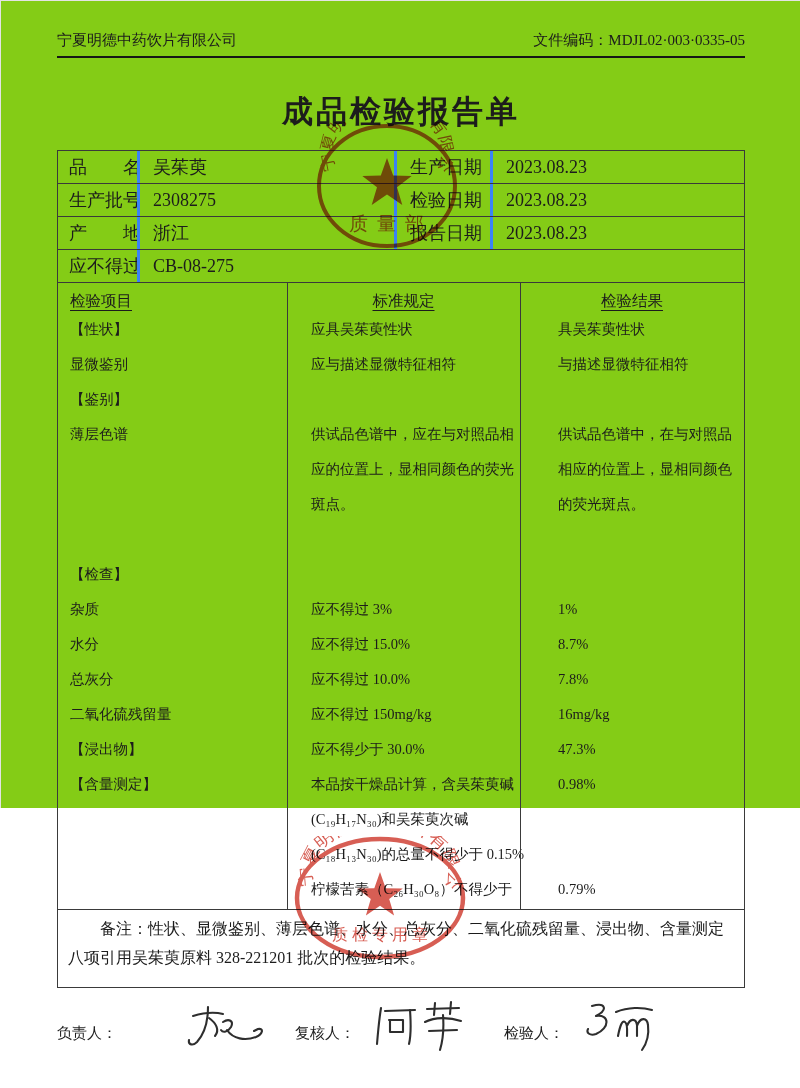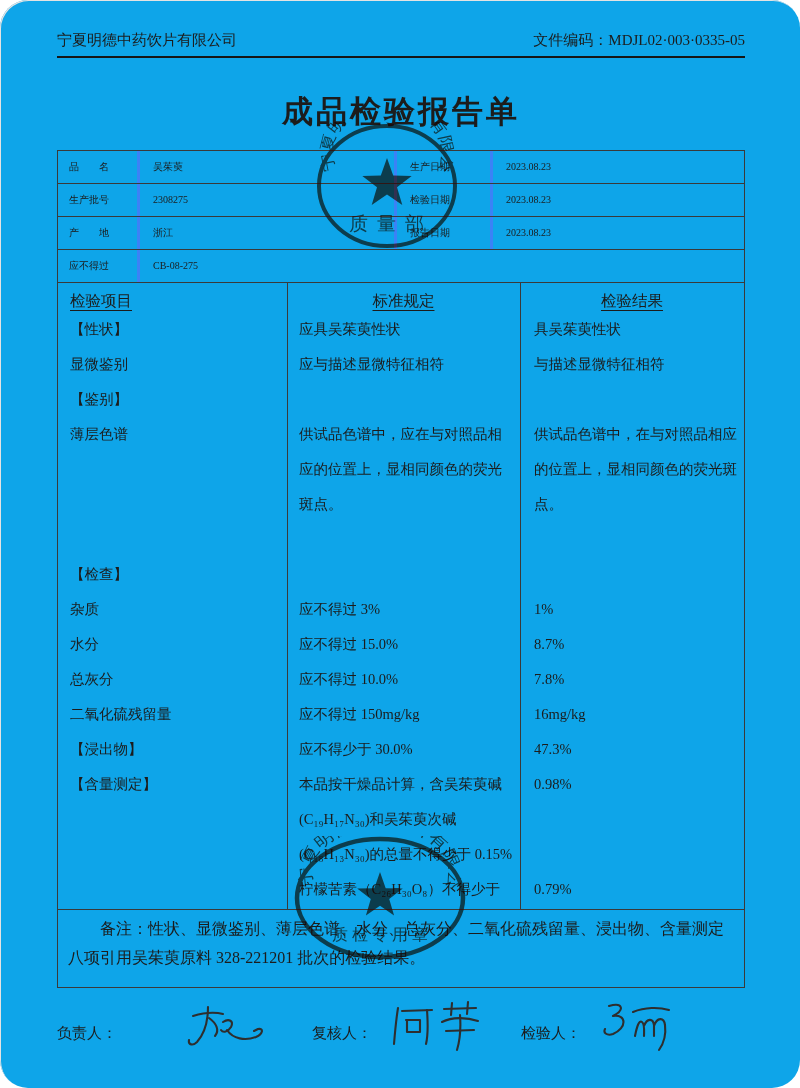--- a/index.html
+++ b/index.html
@@ -10,8 +10,8 @@
     color: #1c1c1c;
     position: relative;
   }
-  .page { width:800px; height:1088px; position:relative; background:#0ea5e9;
-          box-shadow: inset 1px 1px 0 #e3e3e3; border-radius: 28px; }
+  .page { width:800px; height:808px; position:relative; background:#84cc16;
+          box-shadow: inset 1px 1px 0 #e3e3e3; }
   .content { position:absolute; left:57px; width:688px; top:0; }
 
   

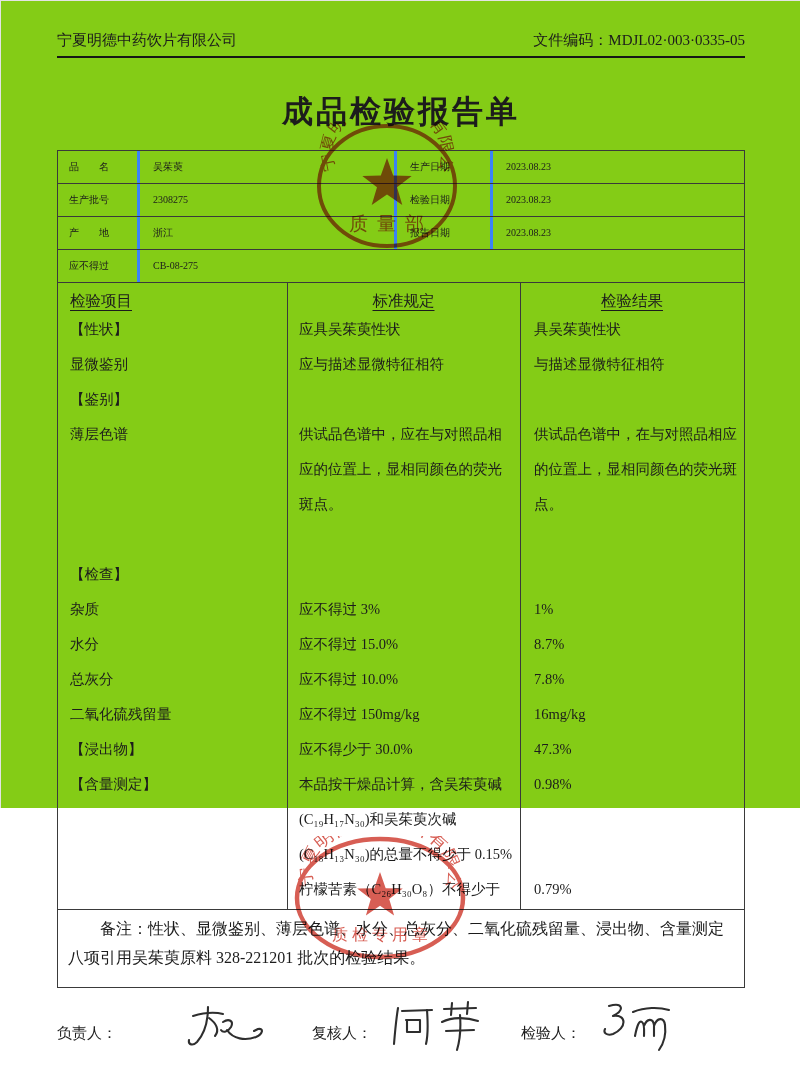--- a/index.html
+++ b/index.html
@@ -25,7 +25,7 @@
   .info-table { margin-top:17px; border:1px solid #3a3a3a; }
   .info-row { display:grid; grid-template-columns:79px 257px 96px 1fr; }
   .info-row + .info-row { border-top:1px solid #3a3a3a; }
-  .info-row > div { height:32px; line-height:32px; font-size:10px; overflow:hidden; white-space:nowrap; }
+  .info-row > div { height:32px; line-height:32px; font-size:18px; overflow:hidden; white-space:nowrap; }
   .i-label { padding-left:11px; }
   .i-value { padding-left:13px; border-left:3px solid #3b82f6; }
   .i-wide  { grid-column: 2 / 5; }

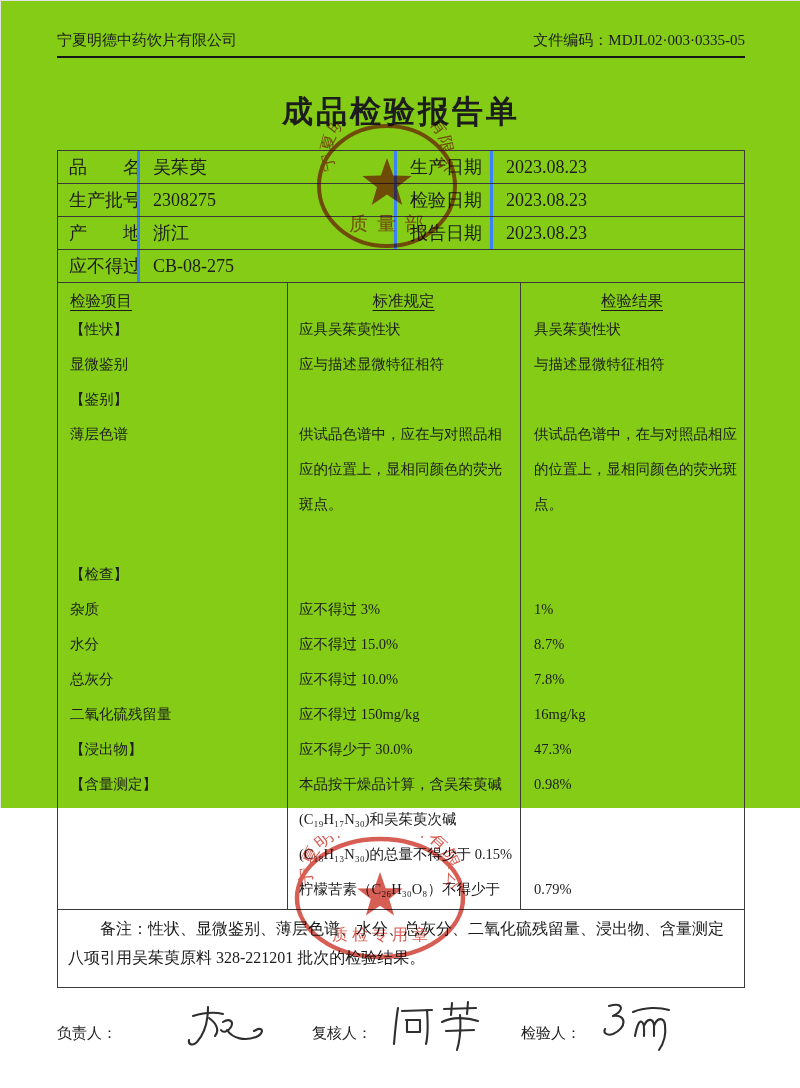--- a/index.html
+++ b/index.html
@@ -41,7 +41,7 @@
   .t-head span { text-decoration:underline; text-underline-offset:4px; }
   .th-item { padding-left:12px; }
   .th-std, .th-res { text-align:center; }
-  .t-row { display:grid; grid-template-columns:229px 233px 1fr; }
+  .t-row { display:grid; grid-template-columns:229px 233px 1fr;gap:12px; }
   .t-row > div { min-height:35px; line-height:35px; font-size:14.5px; }
   .cell-item { padding-left:12px; white-space:nowrap; }
   .cell-std  { padding-left:12px; padding-right:6px; }

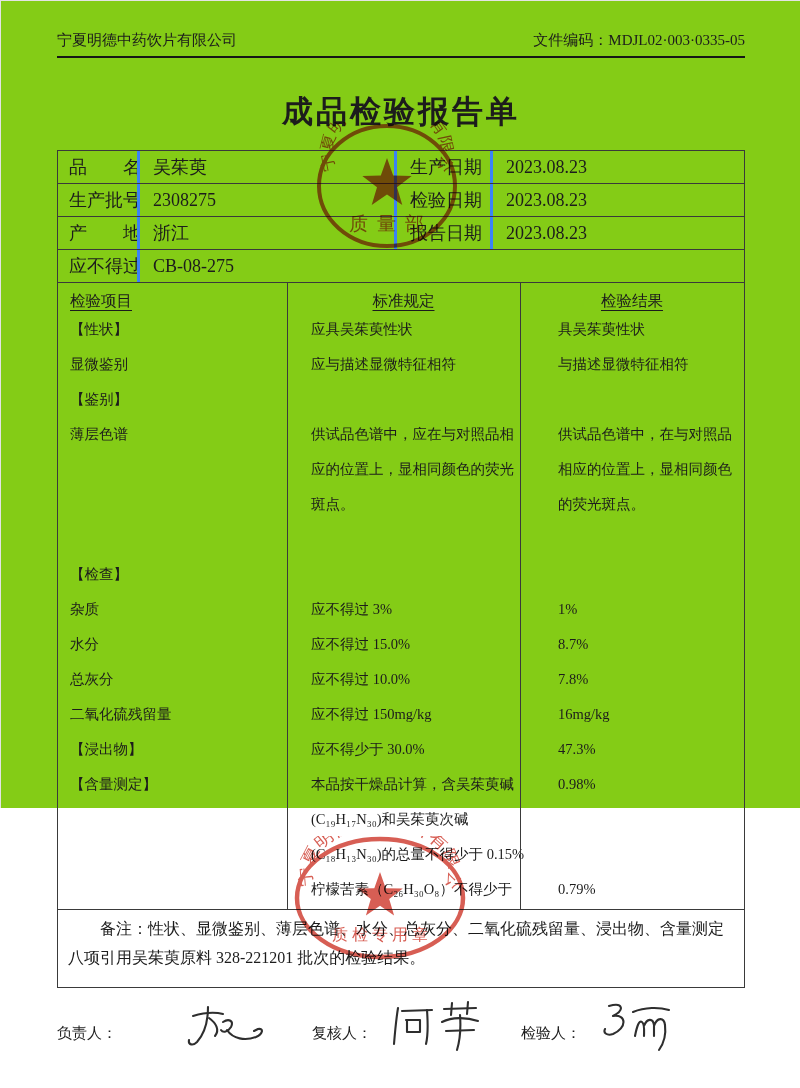--- a/index.html
+++ b/index.html
@@ -58,7 +58,7 @@
   
   .sig-row { display:flex; margin-top:16px; height:58px; align-items:center; }
   .sig-group { display:flex; align-items:center; }
-  .sig-g1 { width:238px;gap:40px; } .sig-g2 { width:209px;margin-left:17px; } .sig-g3 { flex:1; }
+  .sig-g1 { width:238px;gap:40px; } .sig-g2 { width:209px; } .sig-g3 { flex:1; }
   .sig-label { font-size:15px; white-space:nowrap; }
   .sig-svg { margin-left:14px; margin-top:-14px; }
   .sig-svg path { fill:none; stroke:#2e2e2e; stroke-width:2.1; stroke-linecap:round; stroke-linejoin:round; }

